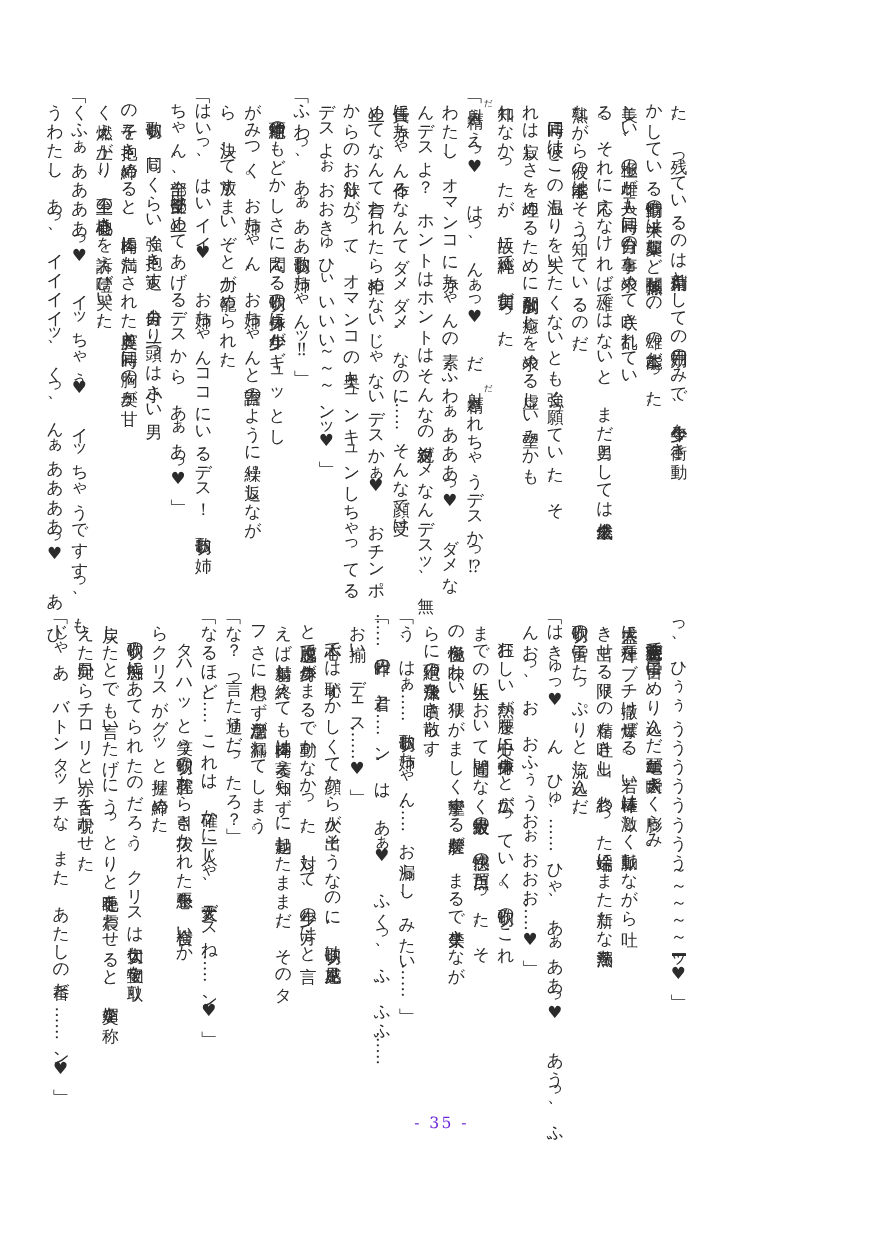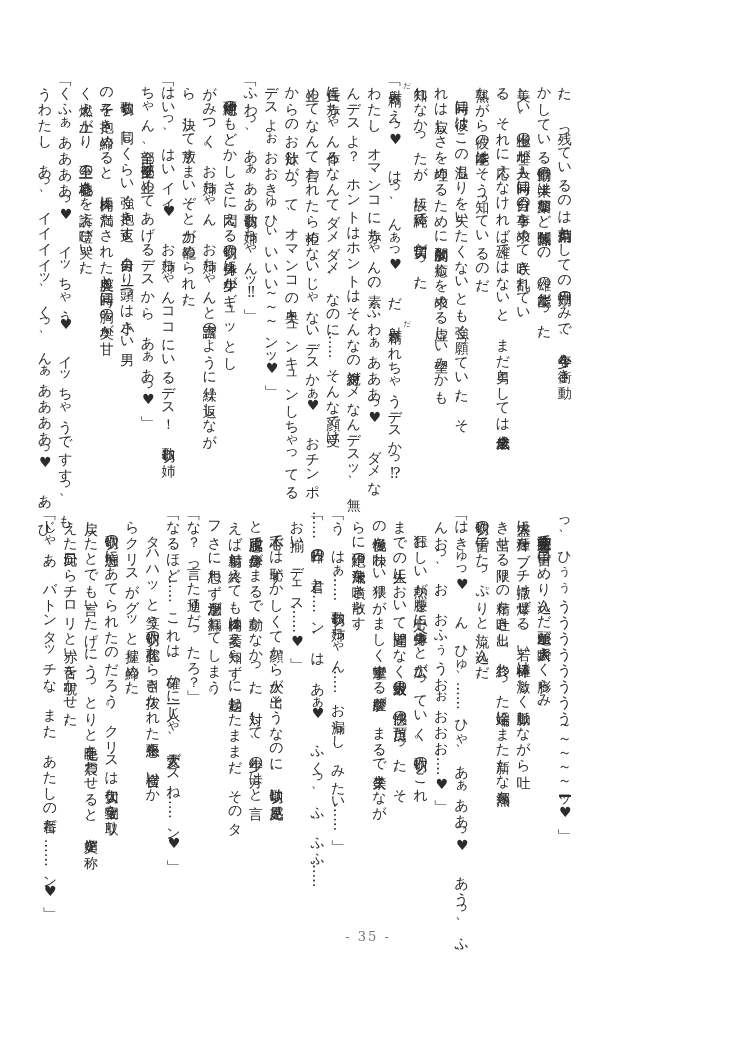--- a/index.html
+++ b/index.html
@@ -41,7 +41,7 @@
     position:absolute;
     top:929px;left:0;right:0;
     text-align:center;
-    color:#737373;
+    color:#6d28d9;
     font-size:13px;
     letter-spacing:2px;
   }

